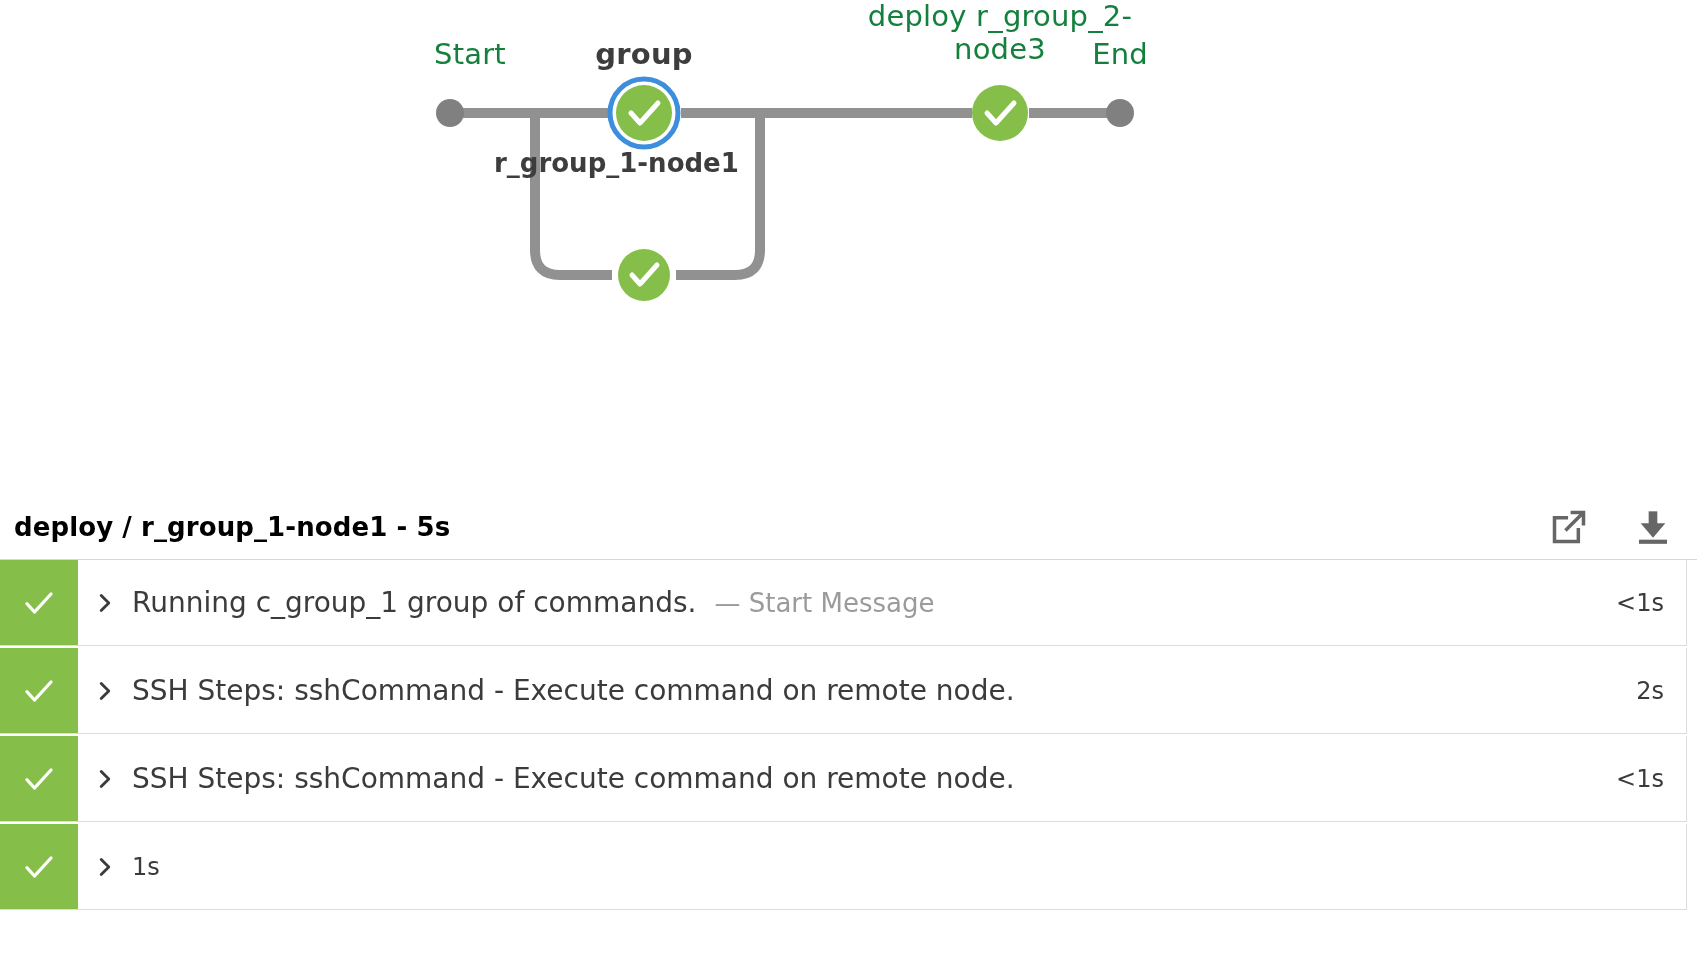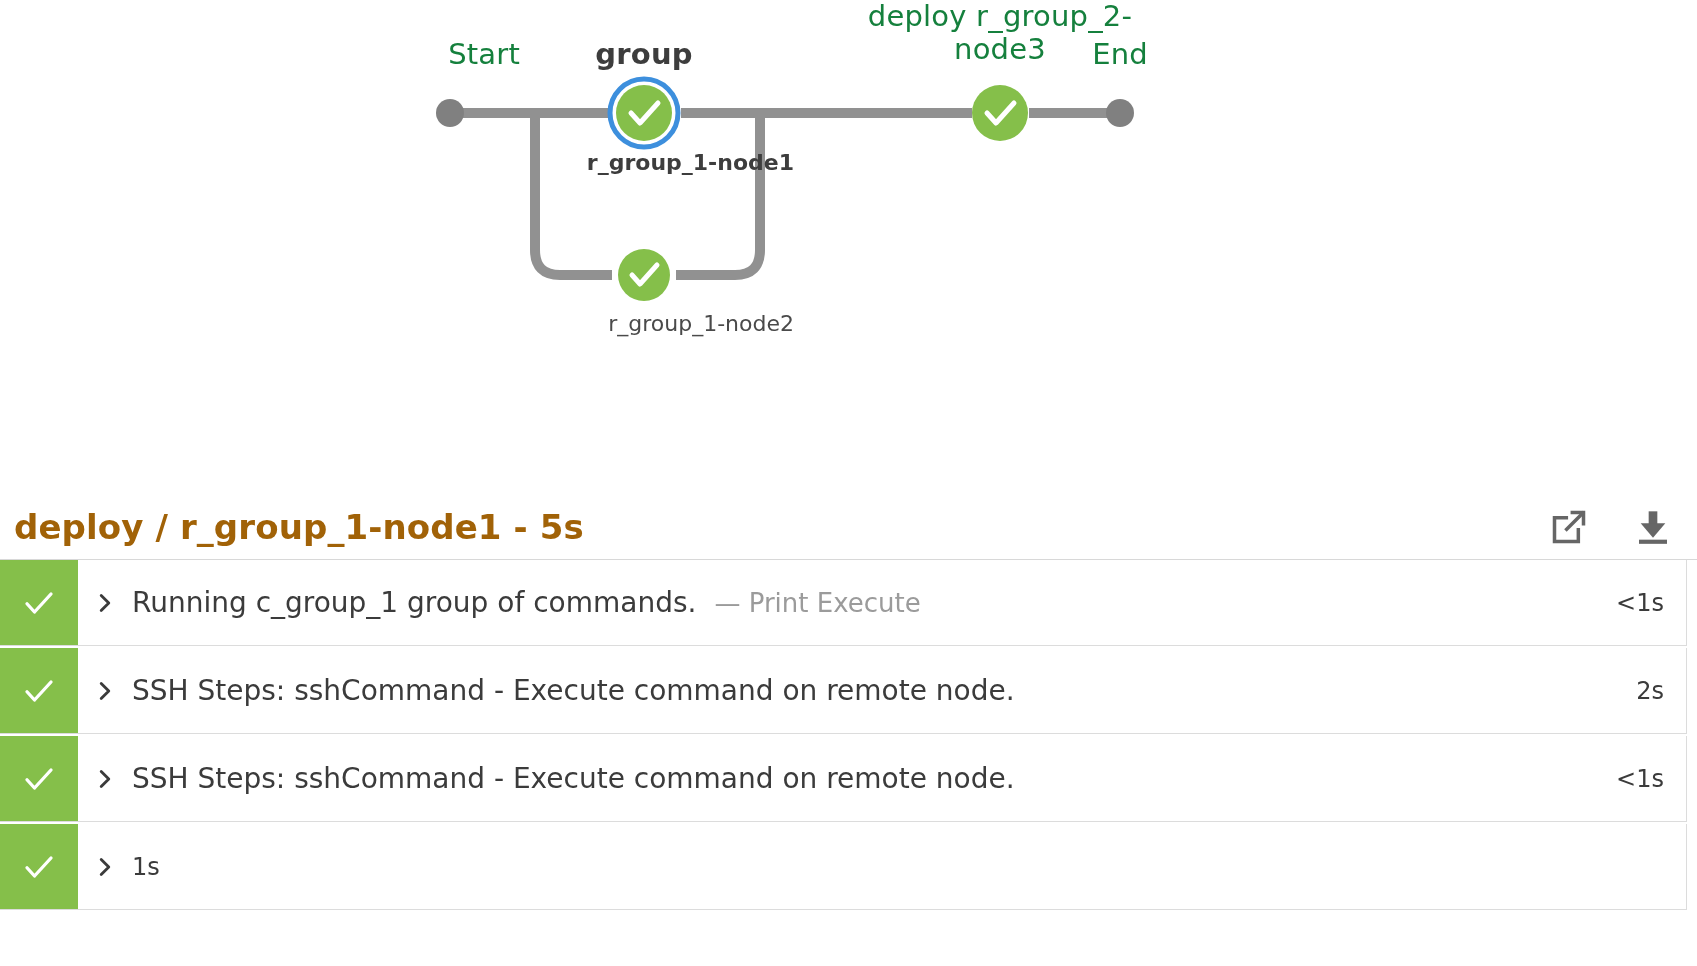--- a/index.html
+++ b/index.html
@@ -172,7 +172,7 @@
       </g>
     </svg>
 
-    <div class="stage-title" style="left:380px; top:38px; width:140px;text-align:right;">Start</div>
+    <div class="stage-title" style="left:400px; top:38px; width:140px;">Start</div>
 
     <div class="stage-title bold" style="left:564px; top:38px; width:160px;">group</div>
 

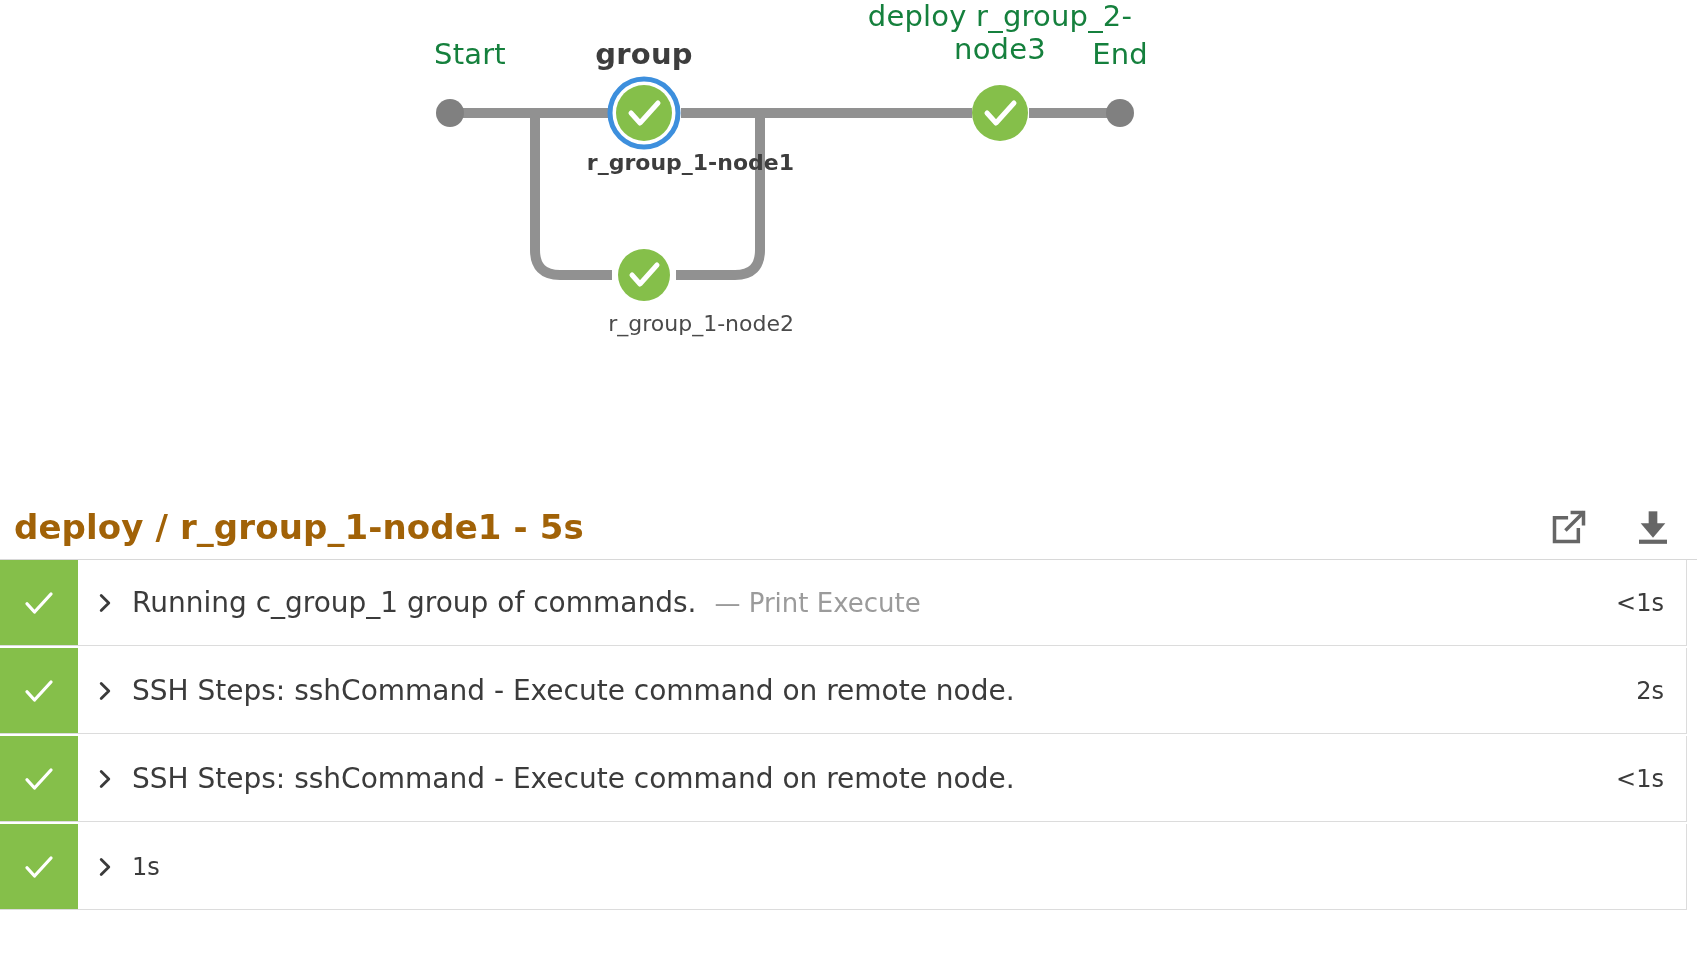--- a/index.html
+++ b/index.html
@@ -34,9 +34,9 @@
 
   .node-label {
     position: absolute;
-    text-align: right;
+    text-align: left;
     color: #3d3d3d;
-    font-size: 22px;
+    font-size: 26px;
     line-height: 26px;
     font-weight: bold;
     white-space: nowrap;

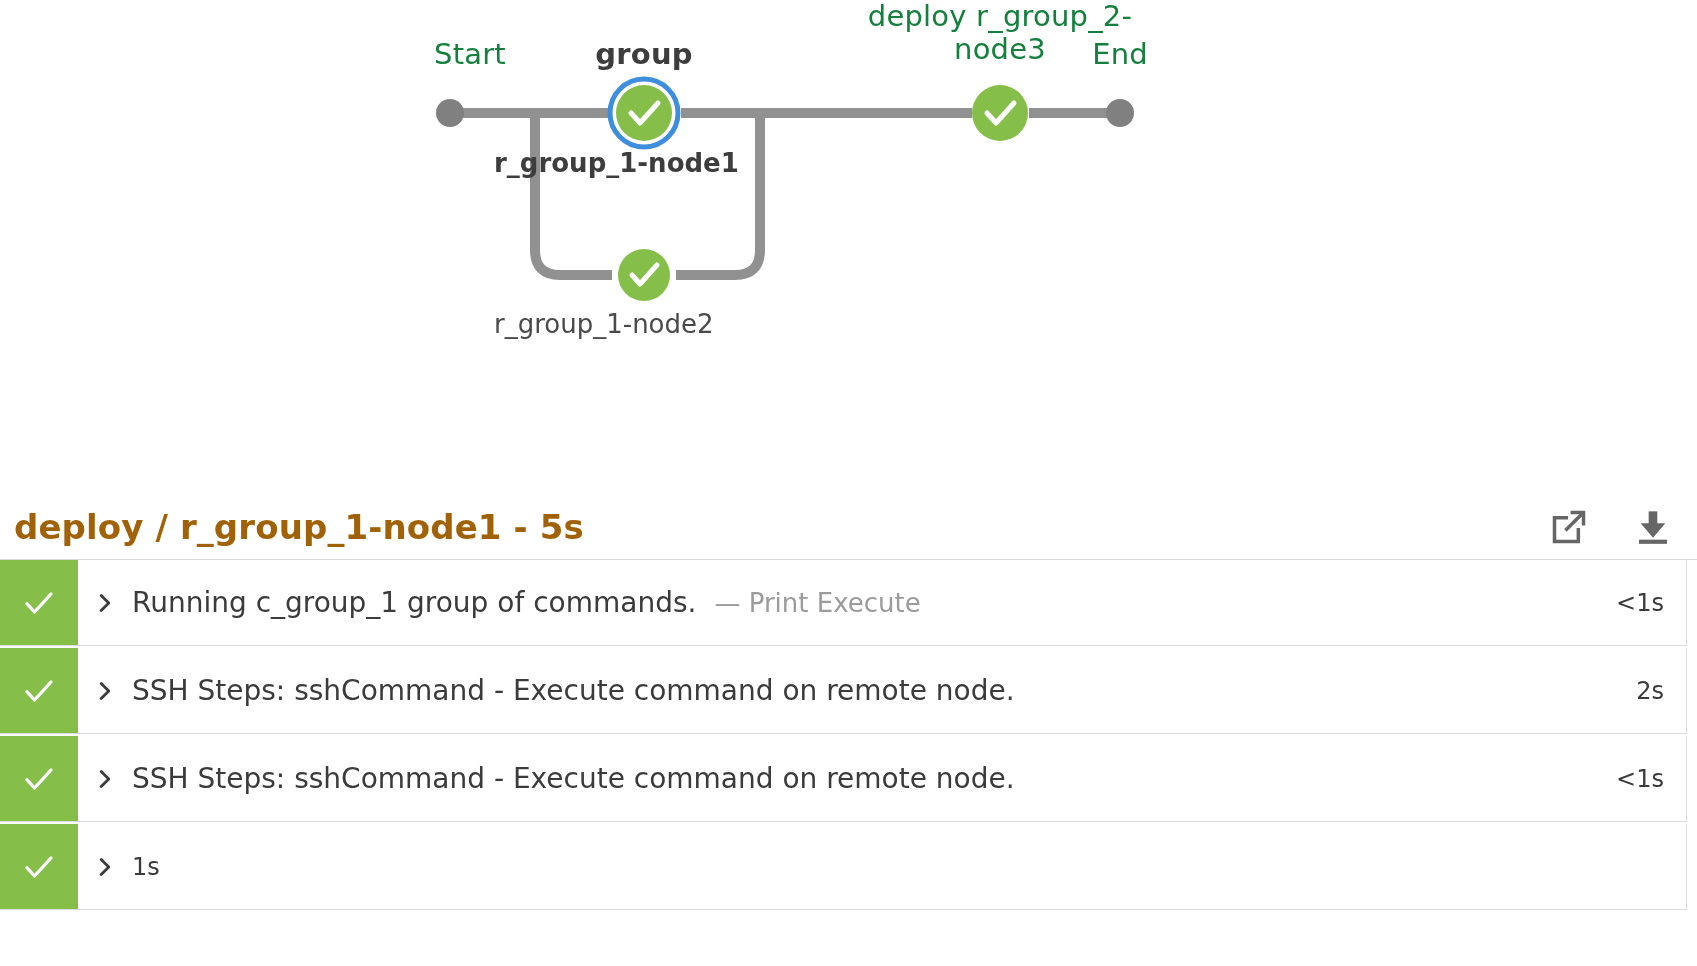--- a/index.html
+++ b/index.html
@@ -183,7 +183,6 @@
 
     <div class="node-label" style="left:494px; top:150px; width:300px;">r_group_1-node1</div>
 
-    <div class="node-label regular" style="left:494px; top:311px; width:300px;">r_group_1-node2</div>
   </div>
 
   <div id="log-section">

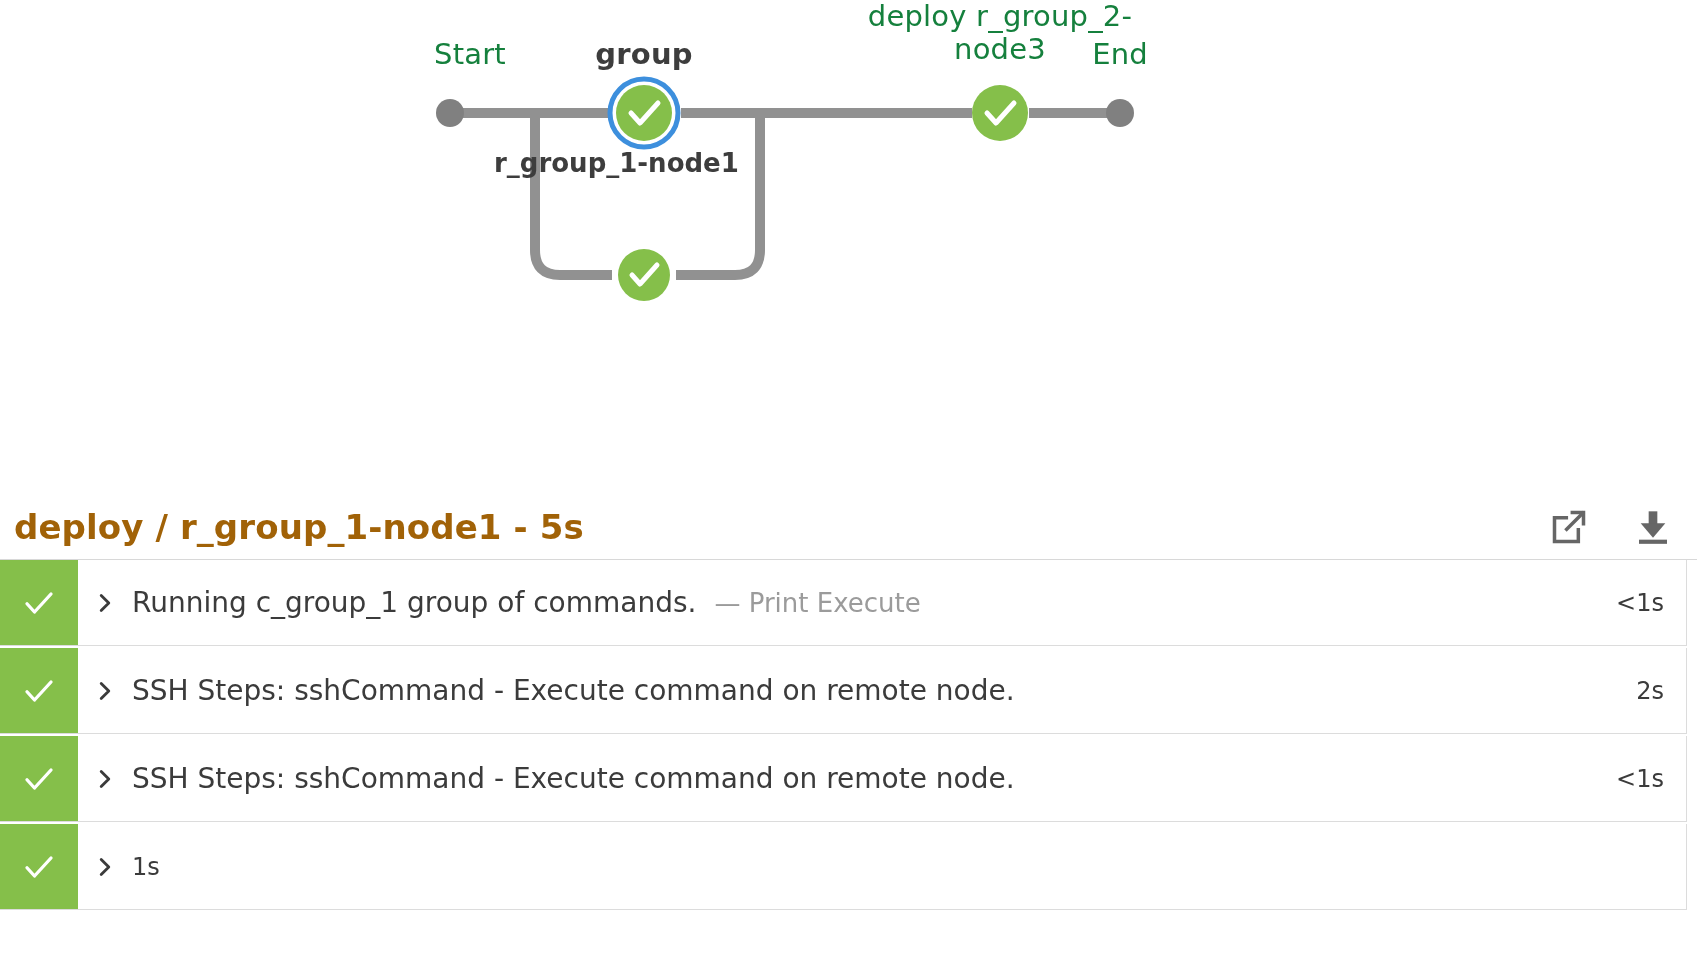--- a/index.html
+++ b/index.html
@@ -63,9 +63,9 @@
     padding-bottom: 12px;
   }
   #log-title {
-    font-size: 34px;
+    font-size: 26px;
     font-weight: bold;
-    color: #a16207;
+    color: #000000;
     letter-spacing: .1px;
   }
   #log-actions { display: flex; align-items: center; gap: 44px; padding-right: 8px; }

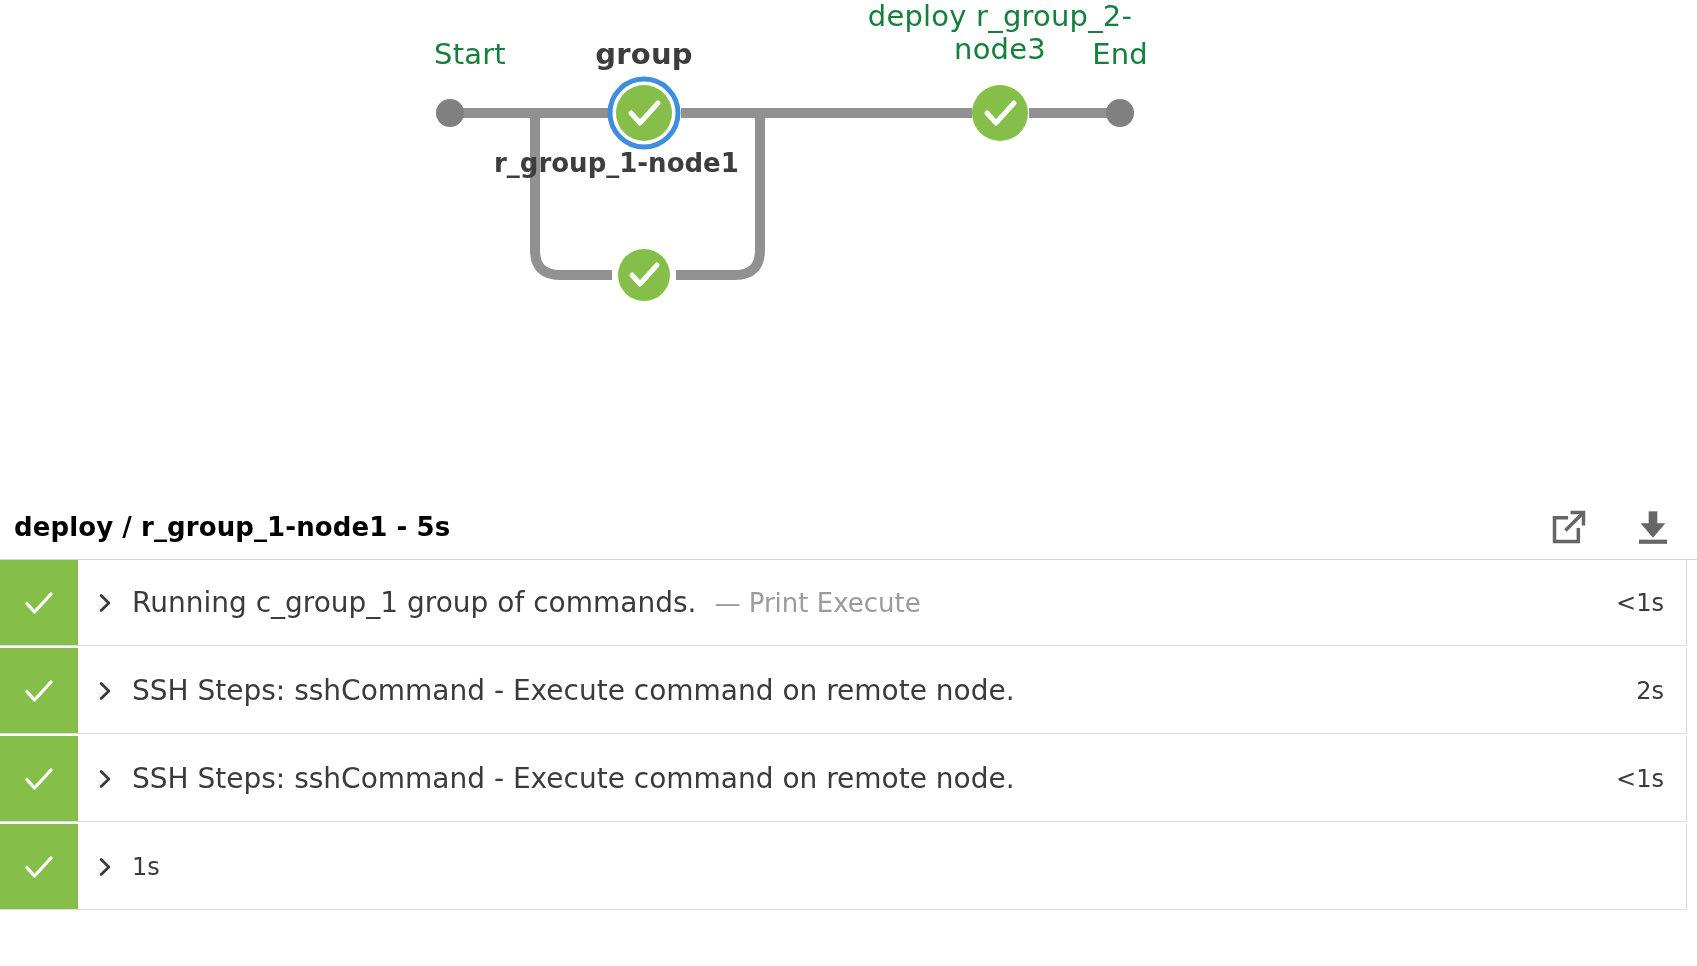--- a/index.html
+++ b/index.html
@@ -228,7 +228,7 @@
         </div>
         <div class="row-body">
           <span class="row-text">Running c_group_1 group of commands.</span>
-          <span class="row-meta">— Print Execute</span>
+          <span class="row-meta">— Start Message</span>
         </div>
         <div class="row-duration">&lt;1s</div>
       </div>

